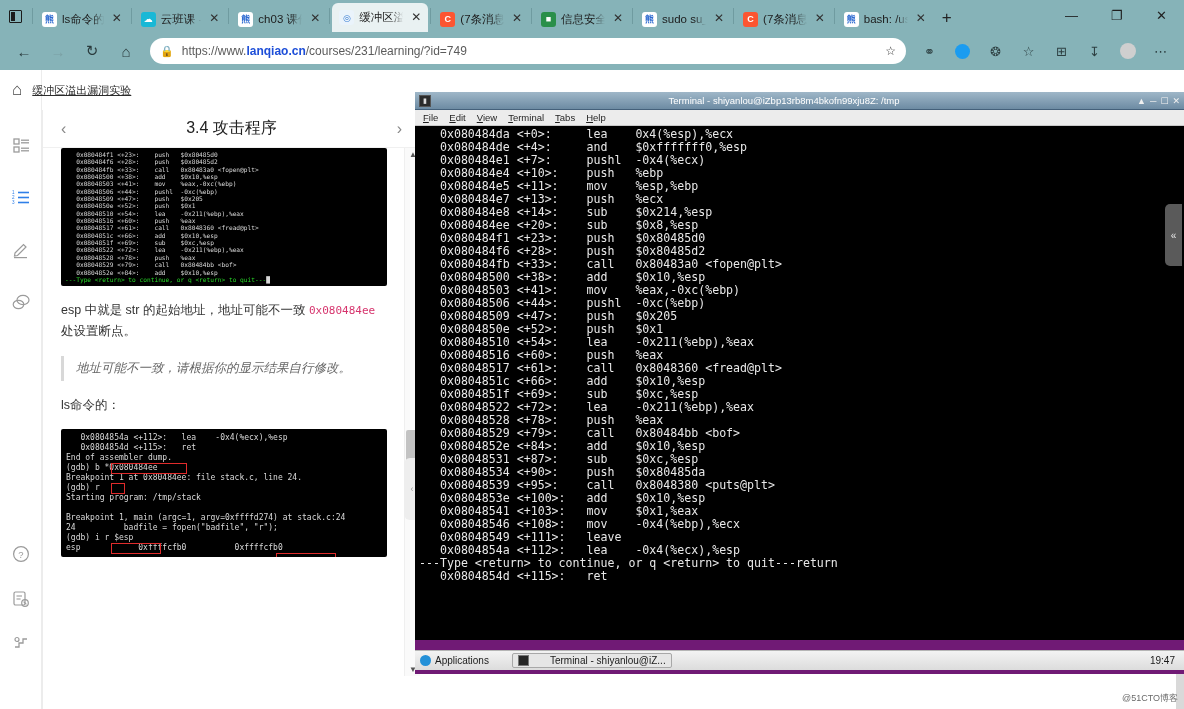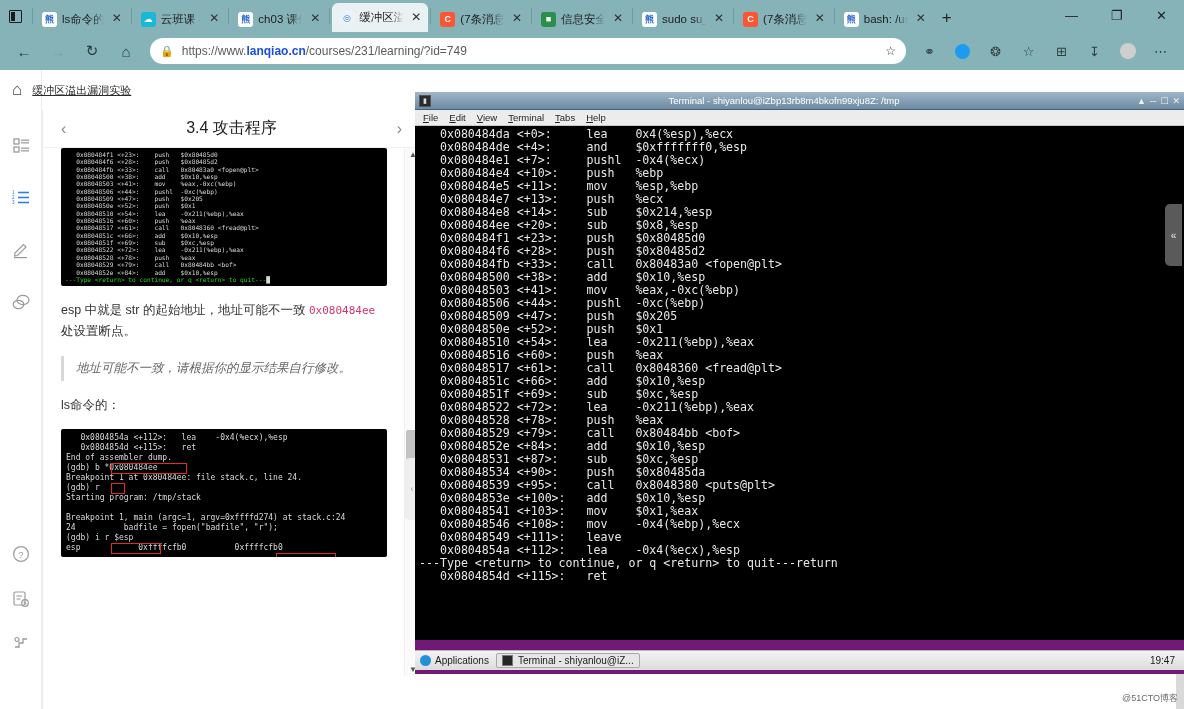--- a/index.html
+++ b/index.html
@@ -176,8 +176,8 @@
   }
   .taskbar .tbapp { display:flex; align-items:center; gap:4px; }
   .taskbar .tbwin {
-    display:flex; align-items:center; gap:5px; border:1px solid #a8a8a8; background:#e6e6e6;
-    border-radius:2px; padding:1px 5px; max-width:190px; overflow:hidden; white-space:nowrap;
+    display:flex; align-items:center; gap:21px; border:1px solid #a8a8a8; background:#e6e6e6;
+    border-radius:2px; padding:1px 5px; max-width:190px; overflow:hidden; white-space:nowrap;margin-left:16px;
   }
   .taskbar .clock { margin-left:auto; padding-right:4px; }
   .tb-dot { width:11px; height:11px; border-radius:50%; background:#2390d8;

